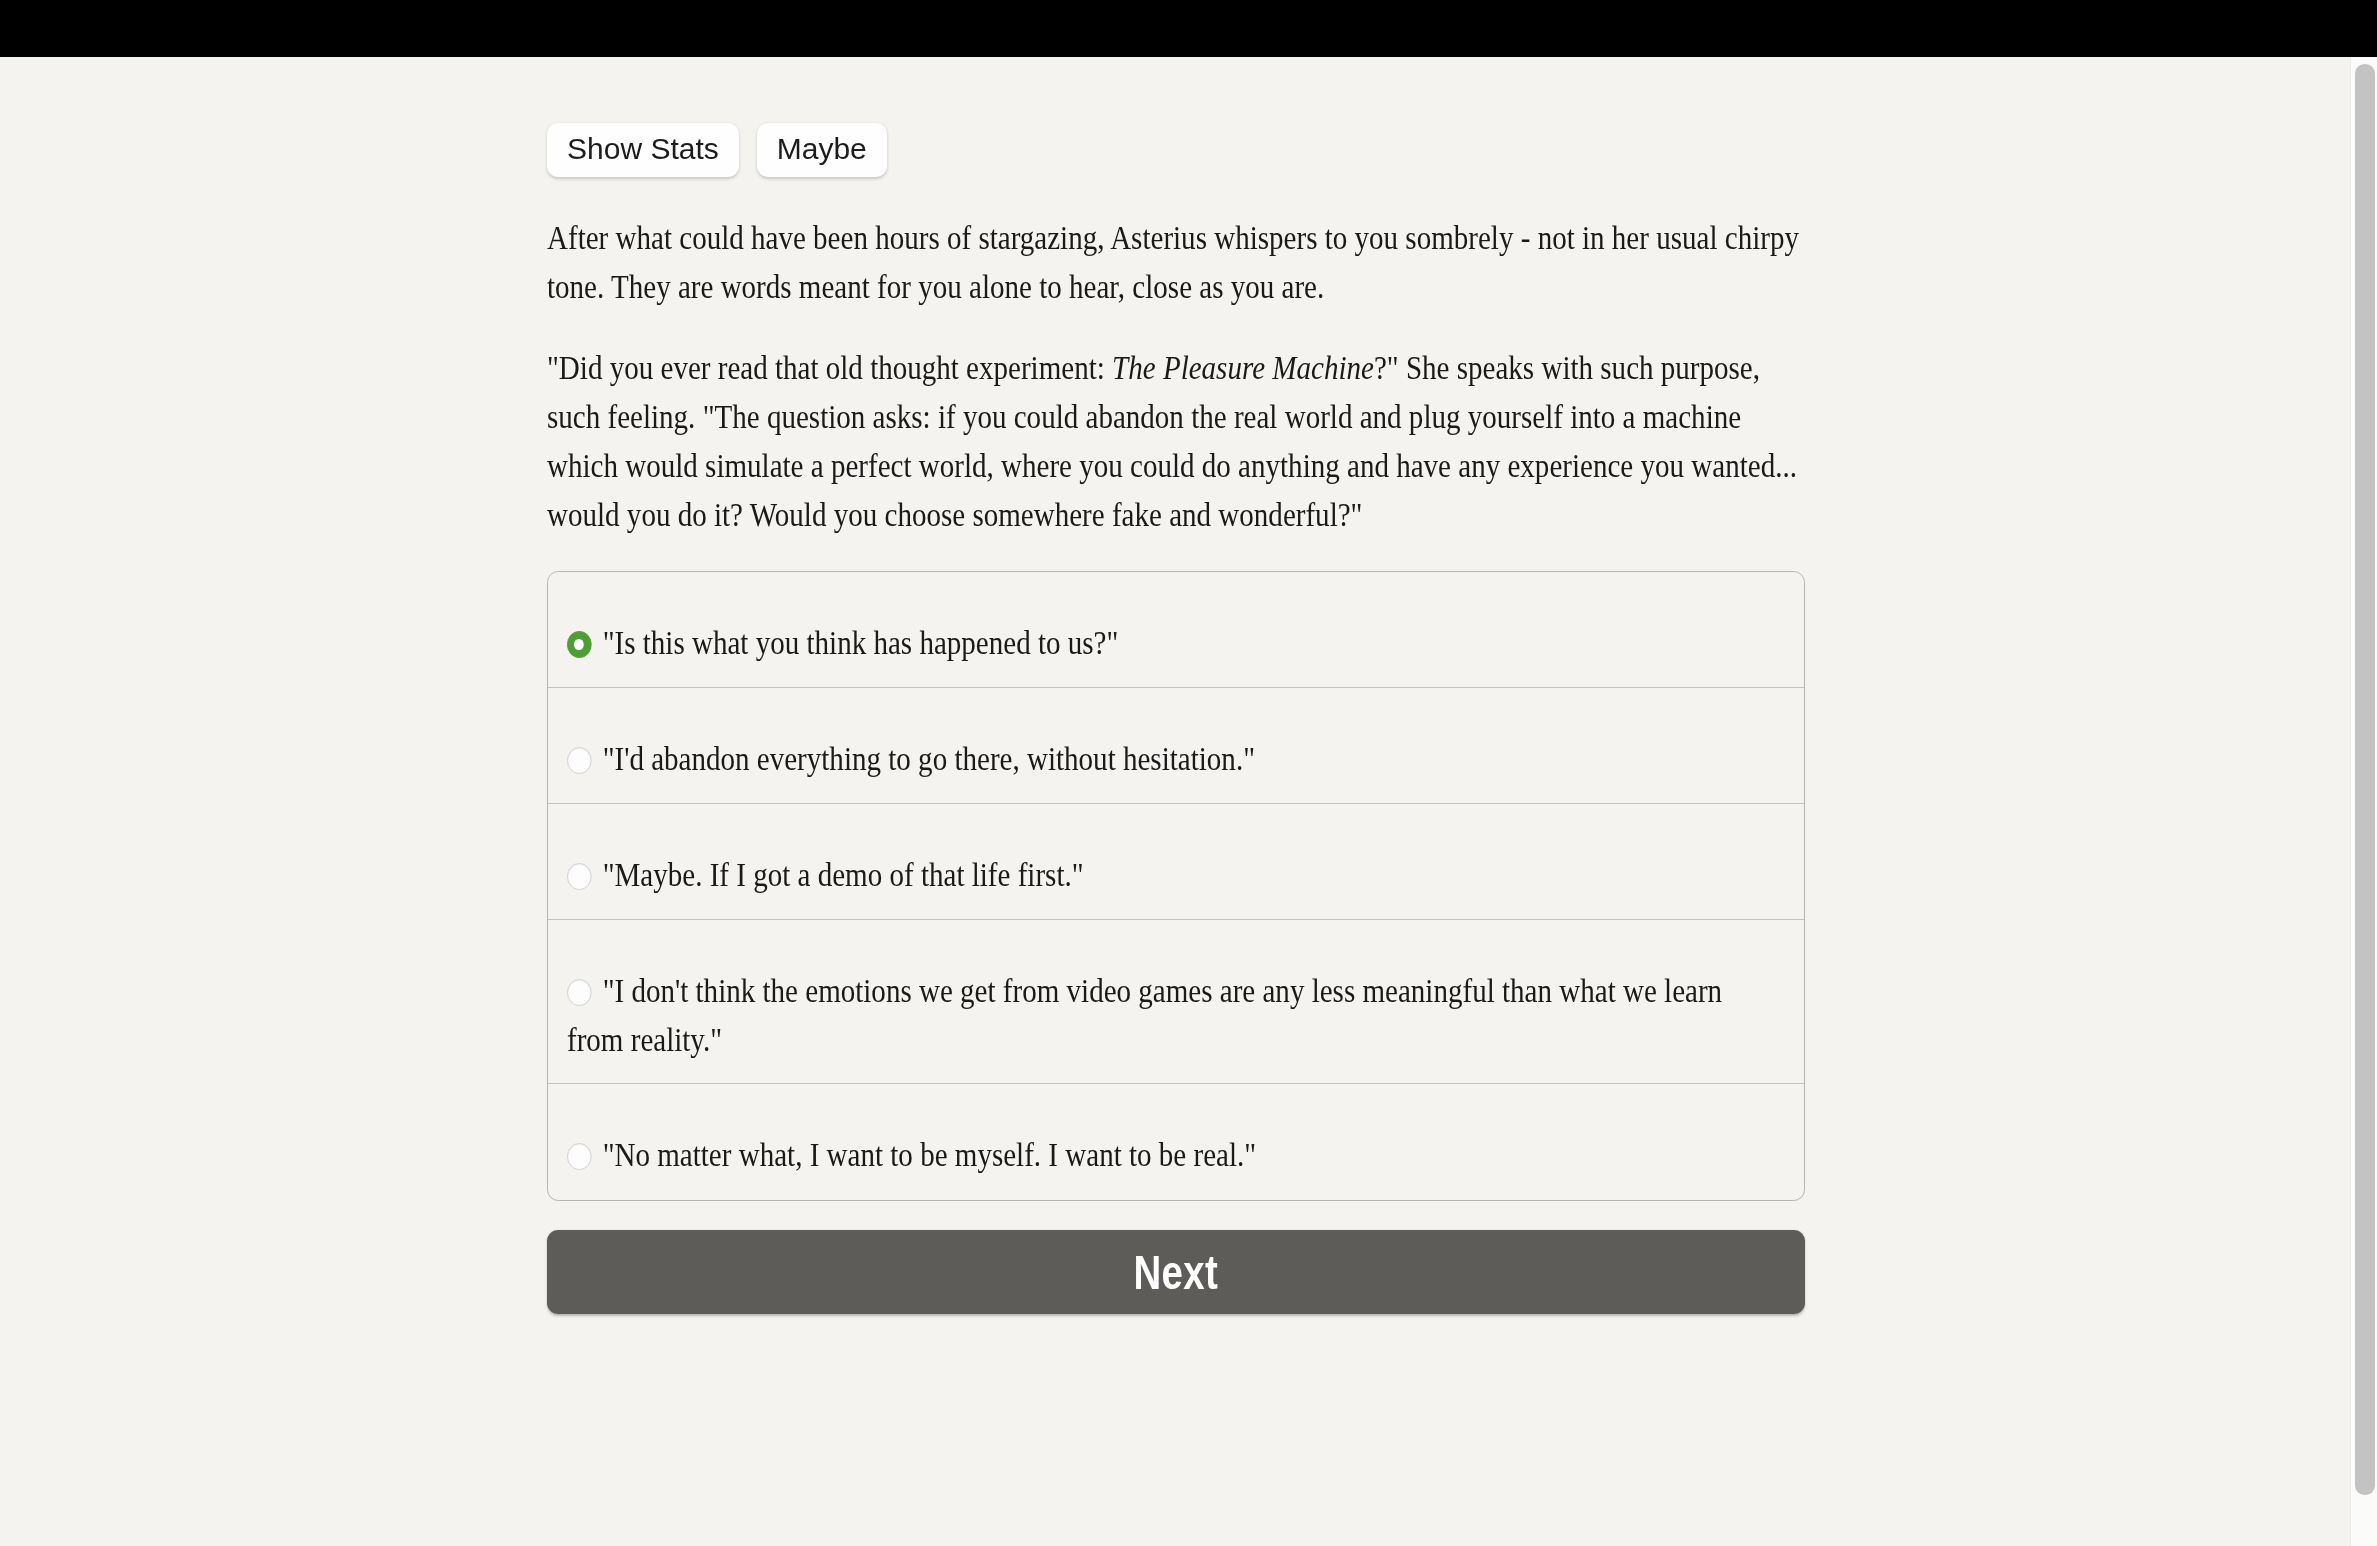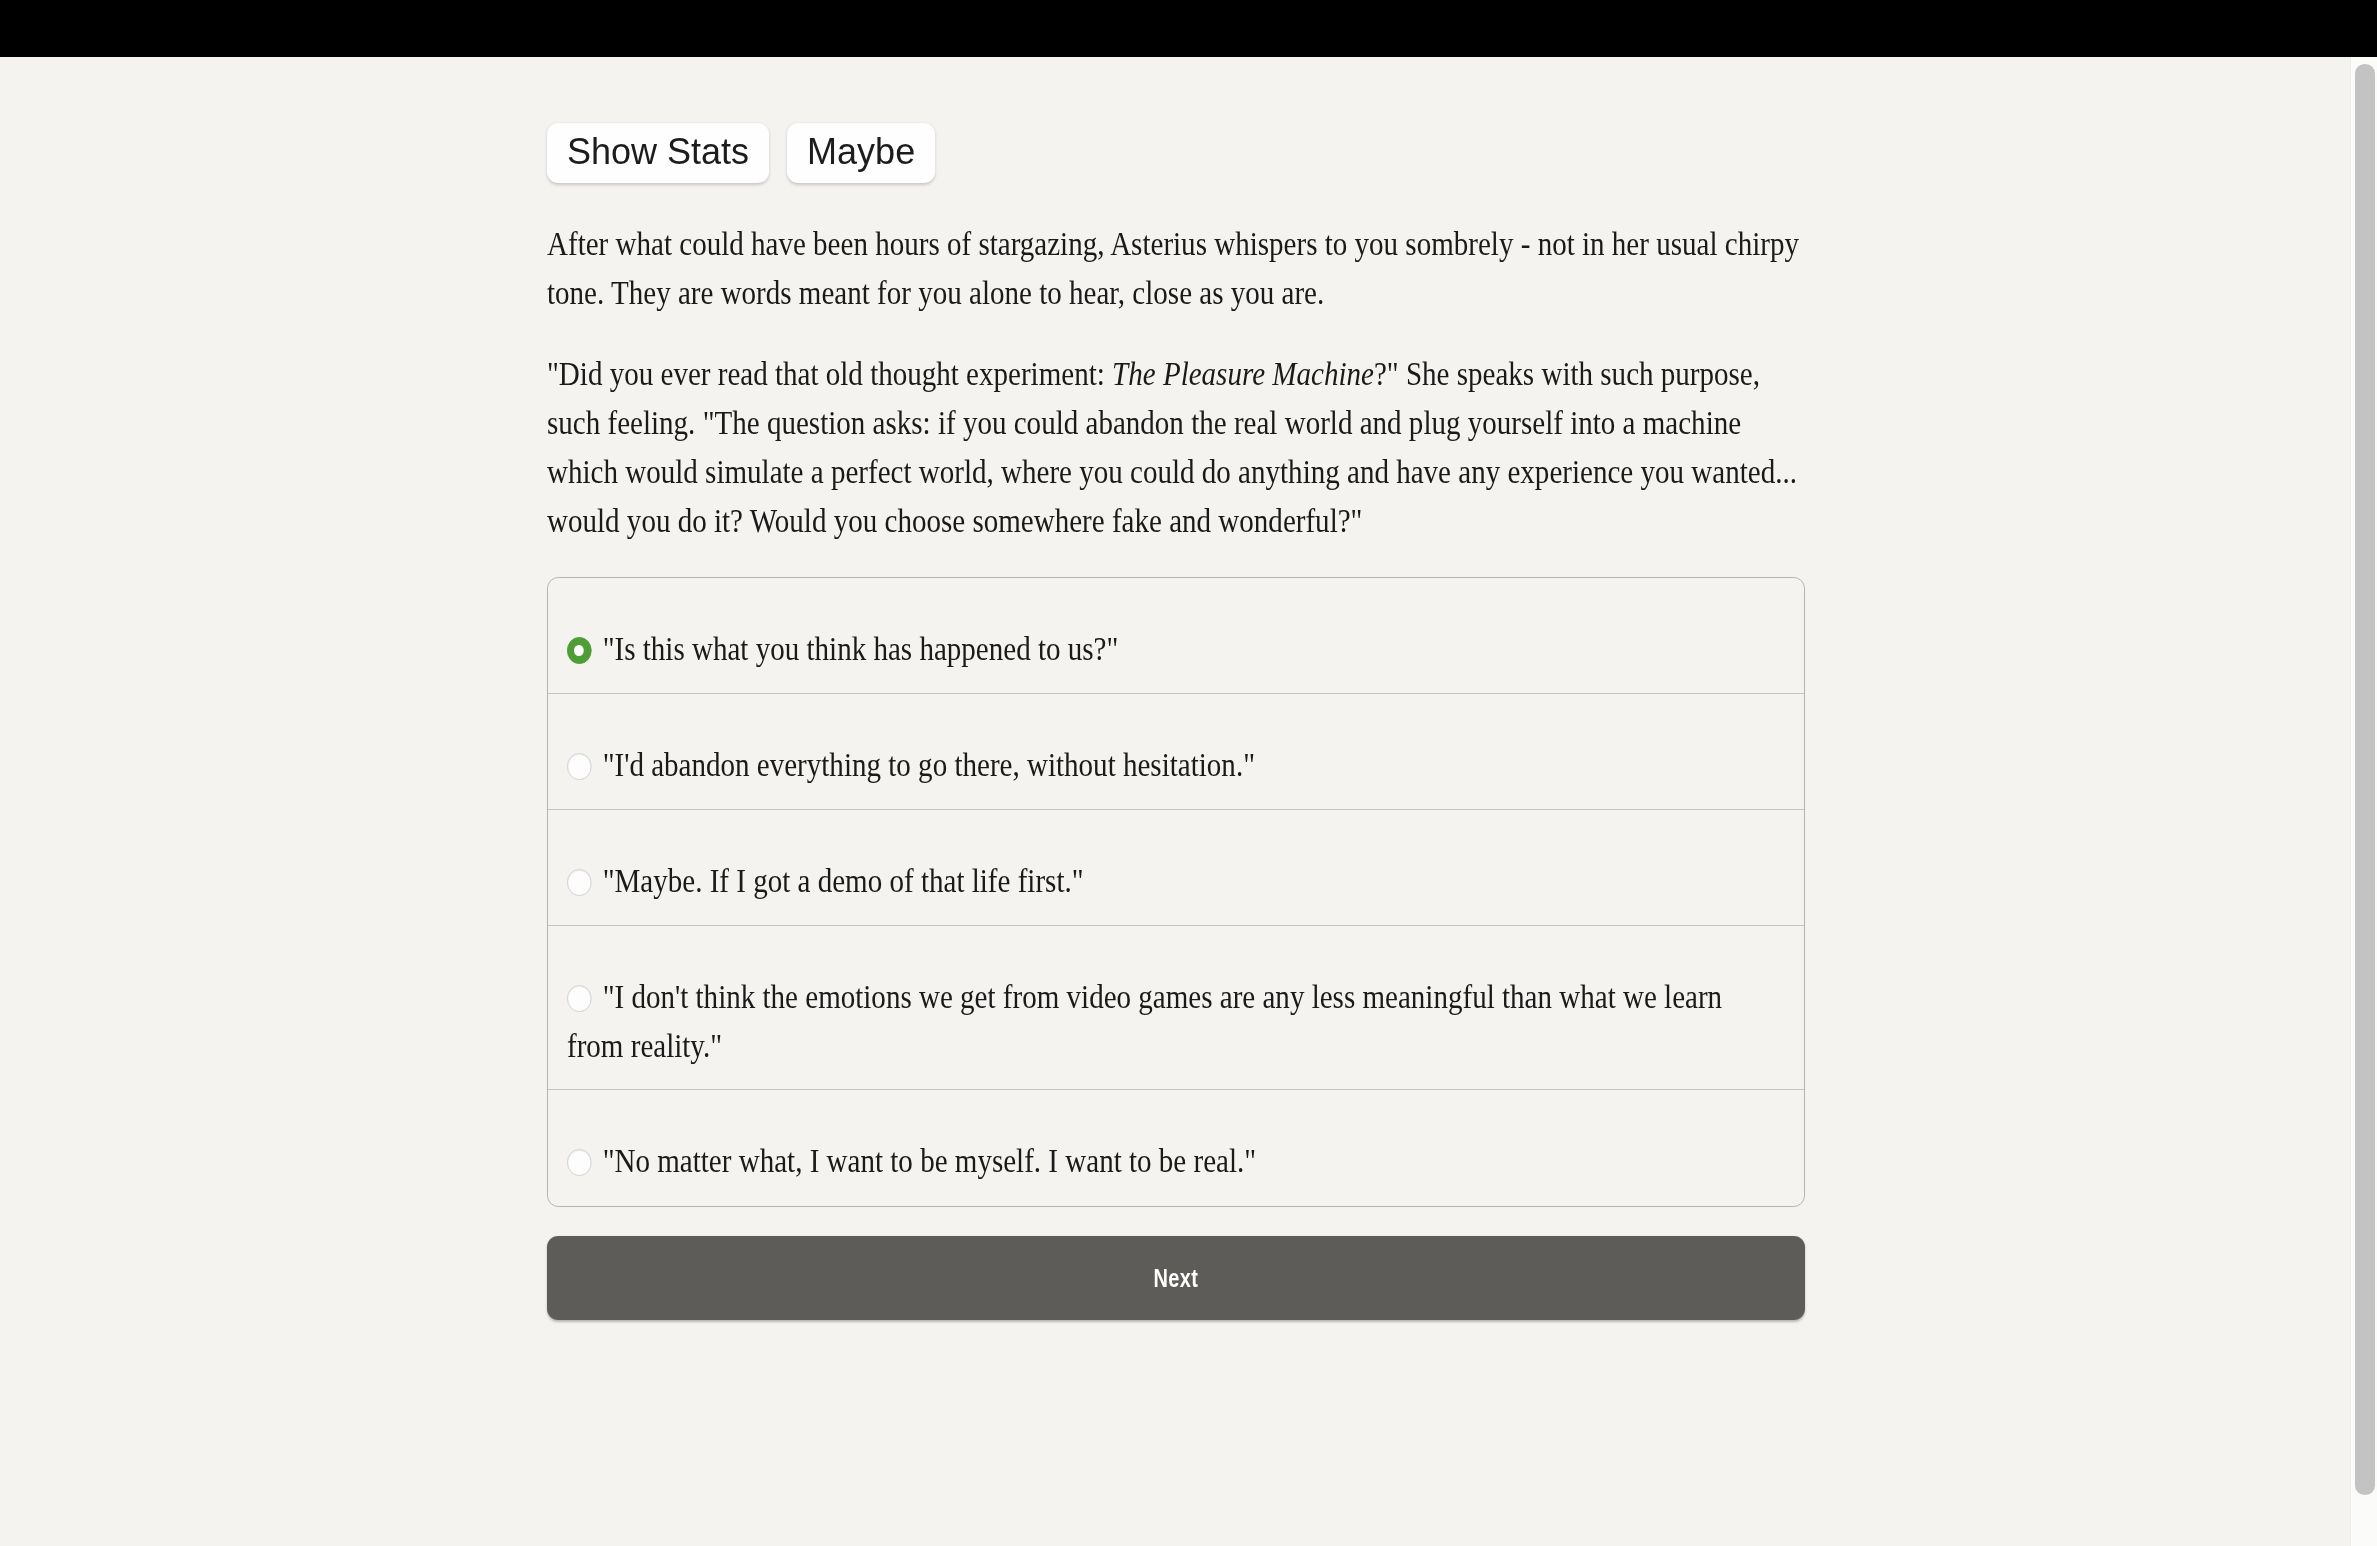--- a/index.html
+++ b/index.html
@@ -54,7 +54,7 @@
     border-radius: 11.3px;
     padding: 11.3px 20px 13px 20px;
     font-family: "Liberation Sans", sans-serif;
-    font-size: 36px;
+    font-size: 30px;
     line-height: 1;
     color: #1c1c1c;
     box-shadow: 0 1.6px 3.2px rgba(0,0,0,0.18);

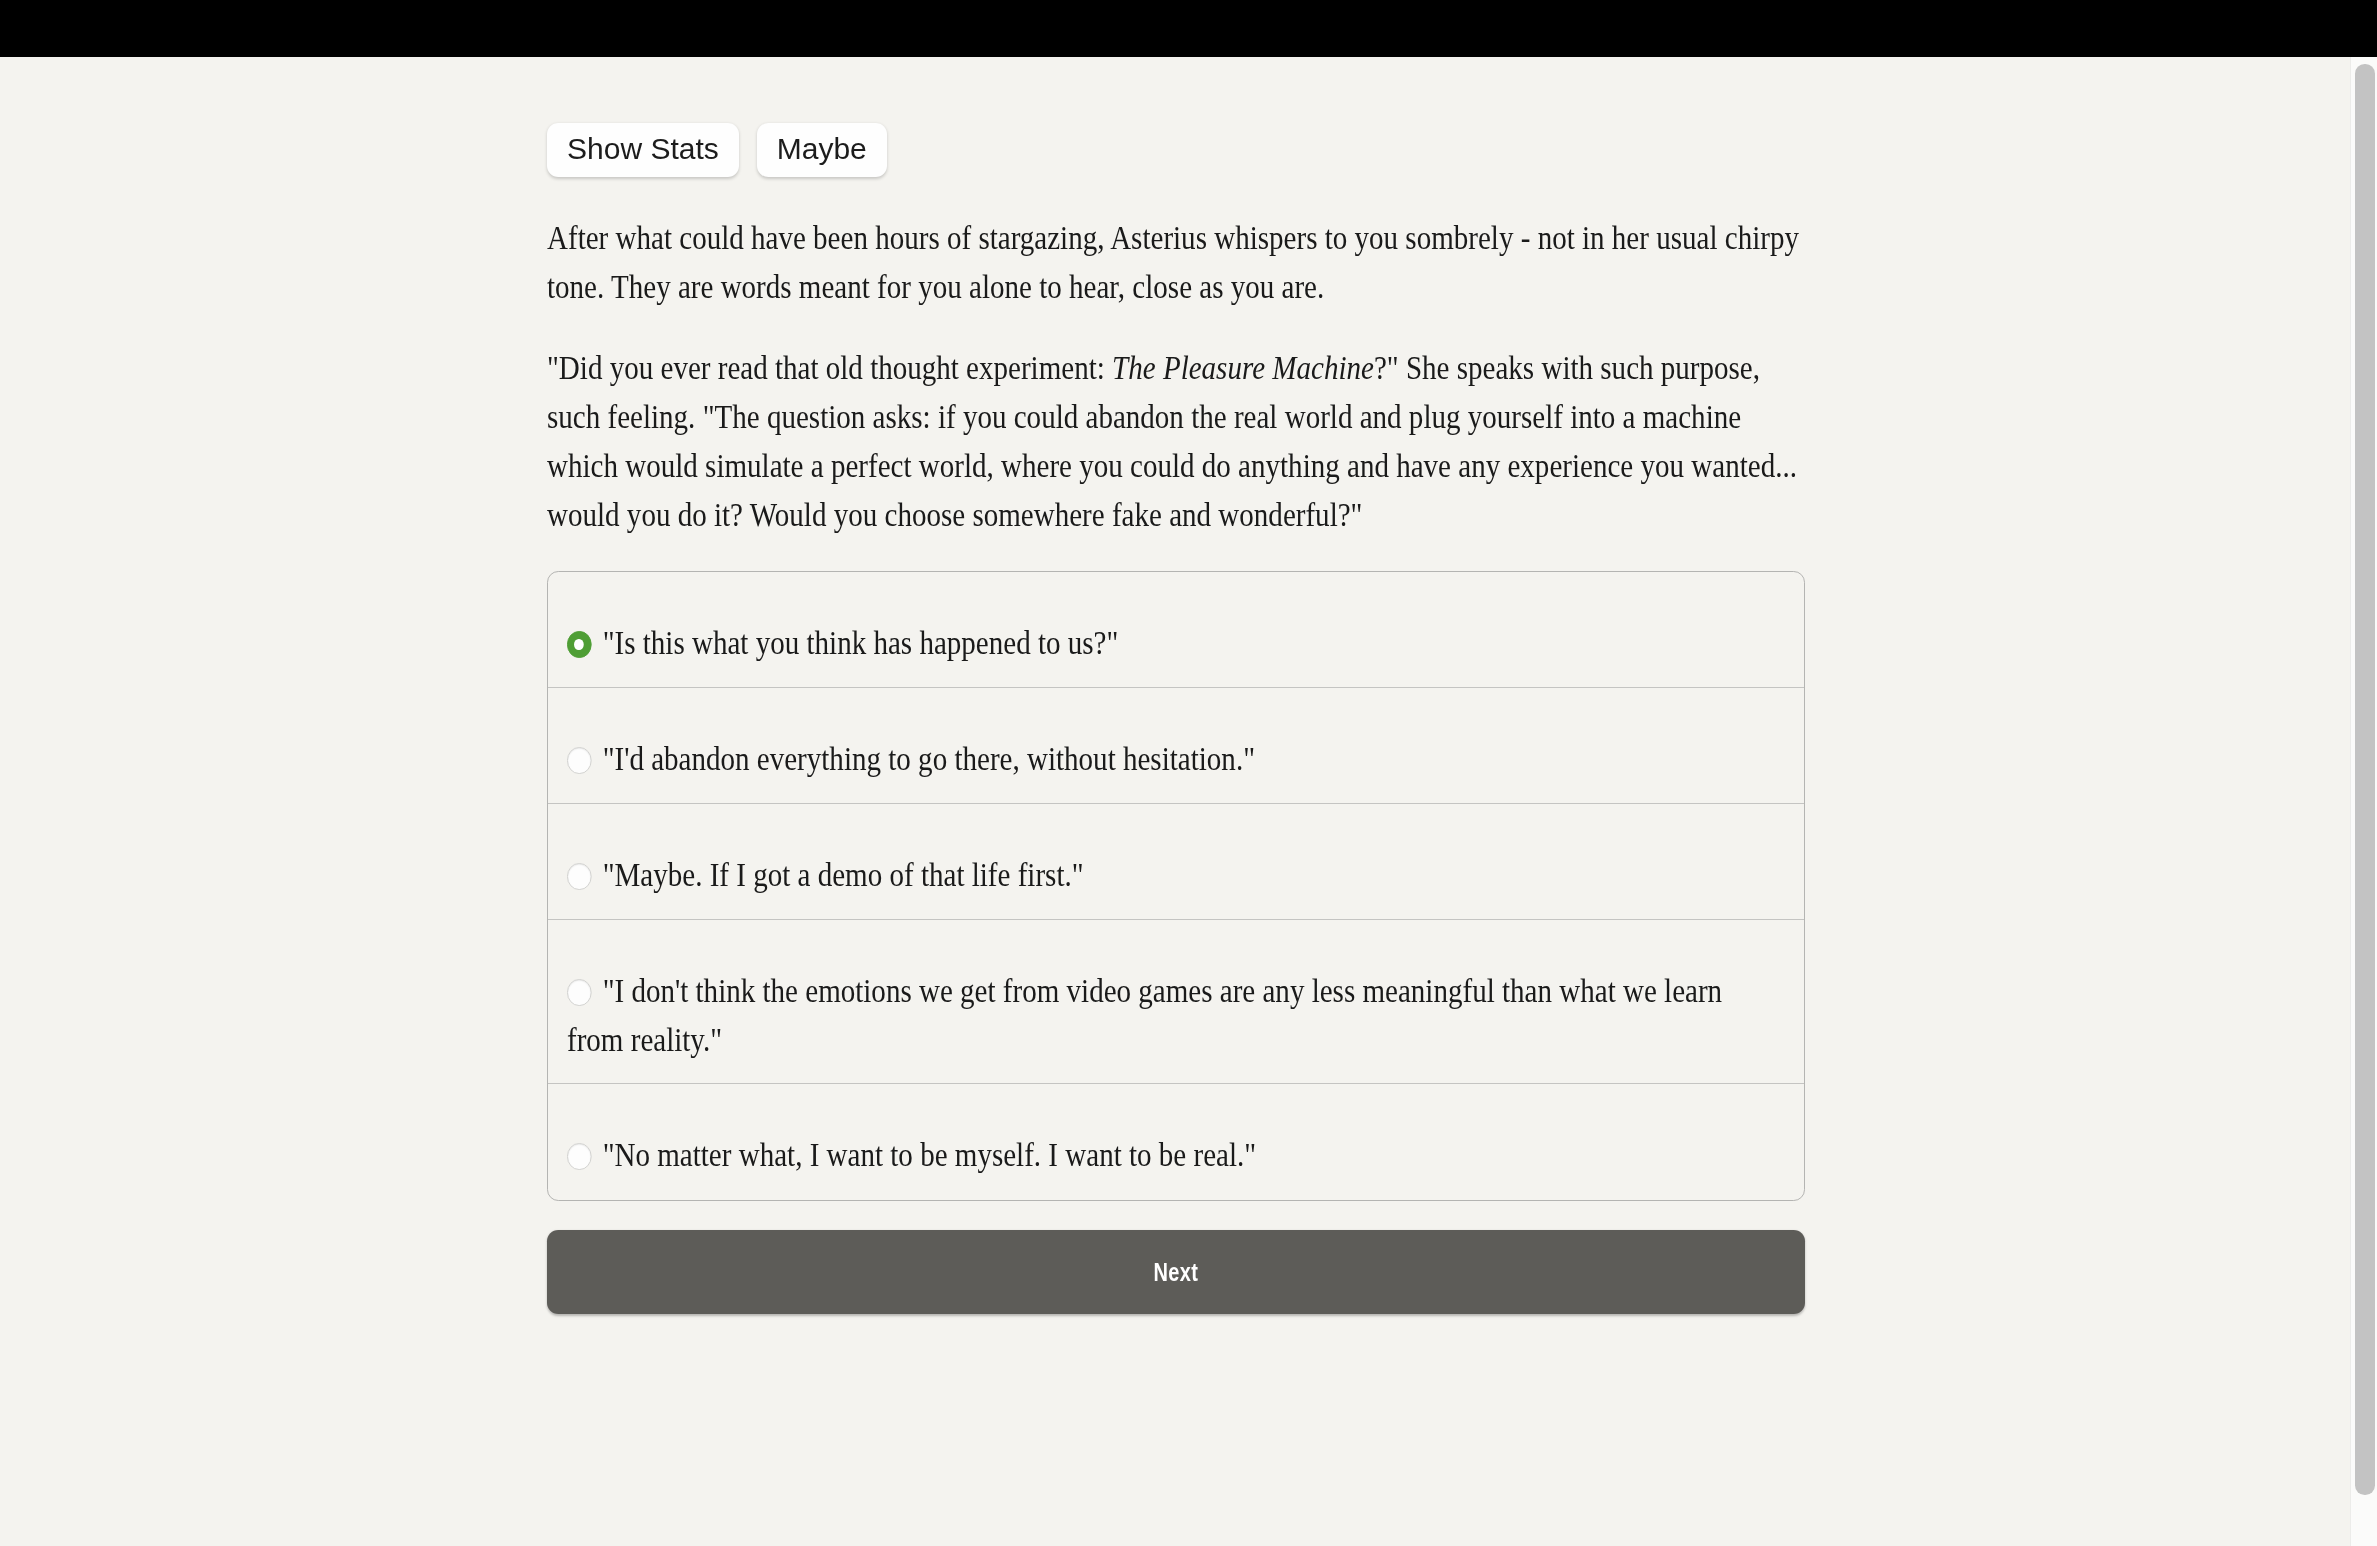--- a/index.html
+++ b/index.html
@@ -160,7 +160,7 @@
     color: #ffffff;
     font-family: "Liberation Sans", sans-serif;
     font-weight: bold;
-    font-size: 25px;
+    font-size: 48px;
     letter-spacing: 0.4px;
     cursor: pointer;
     box-shadow: 0 1.6px 2.4px rgba(0,0,0,0.25);

